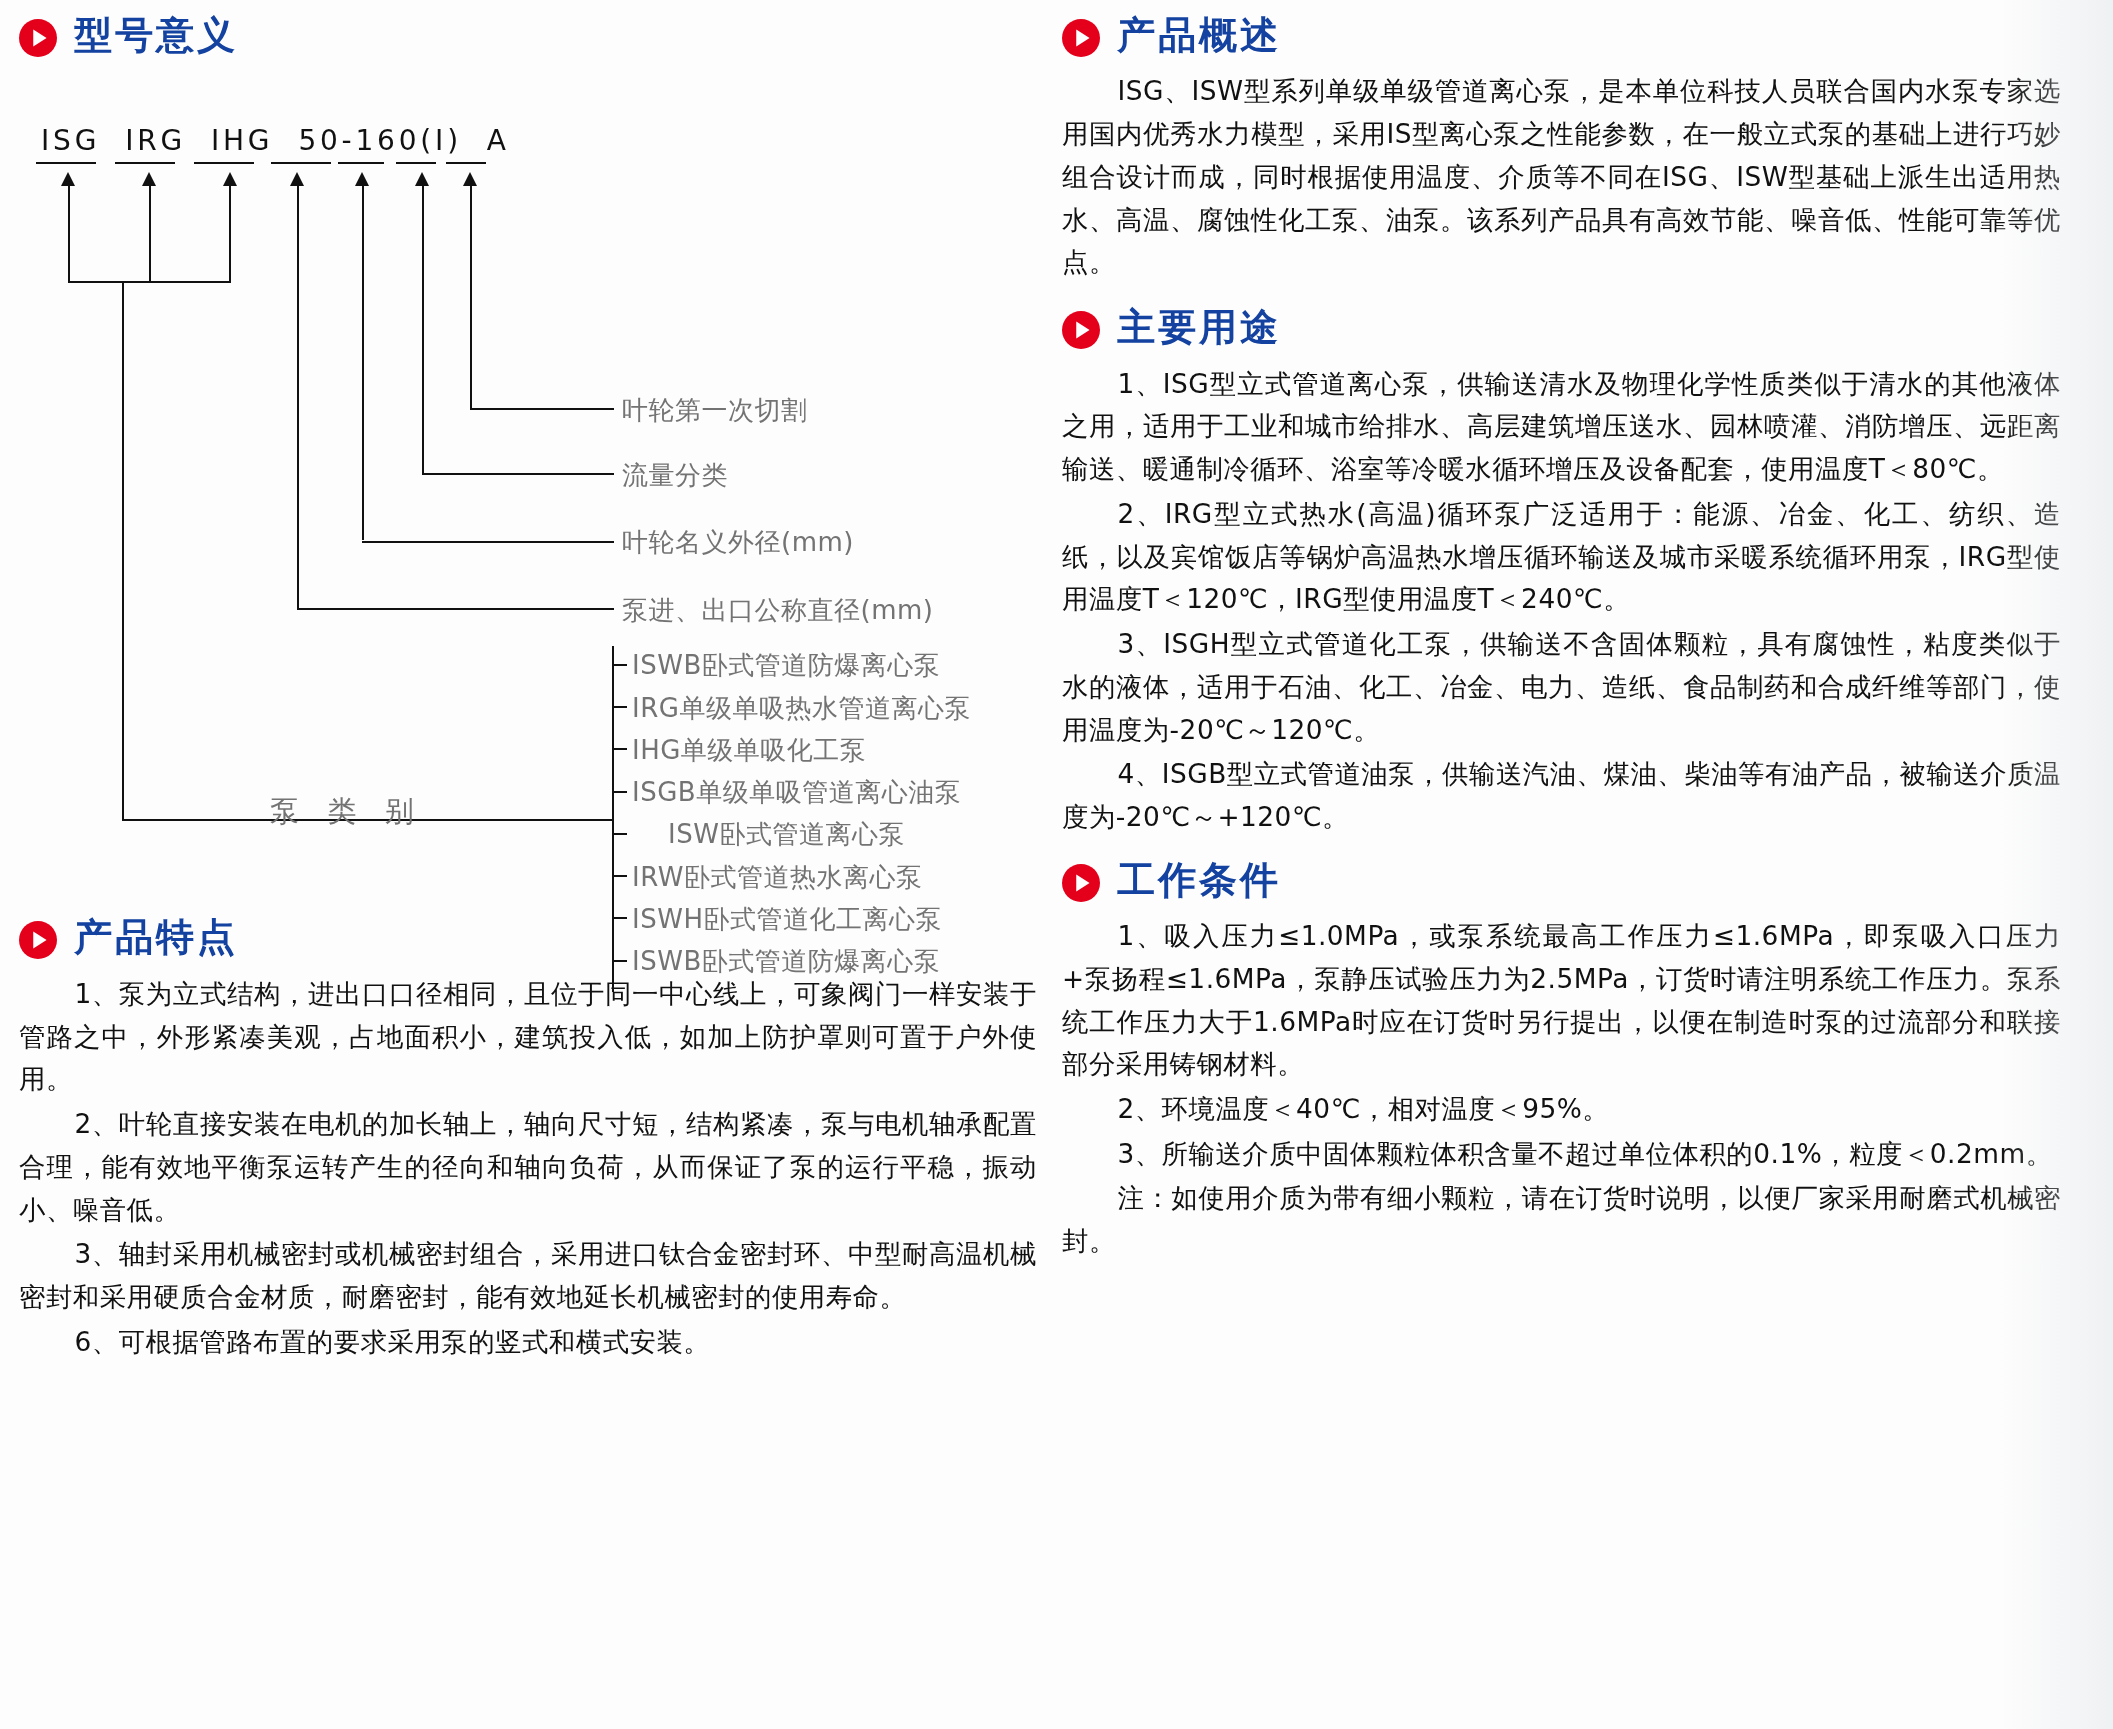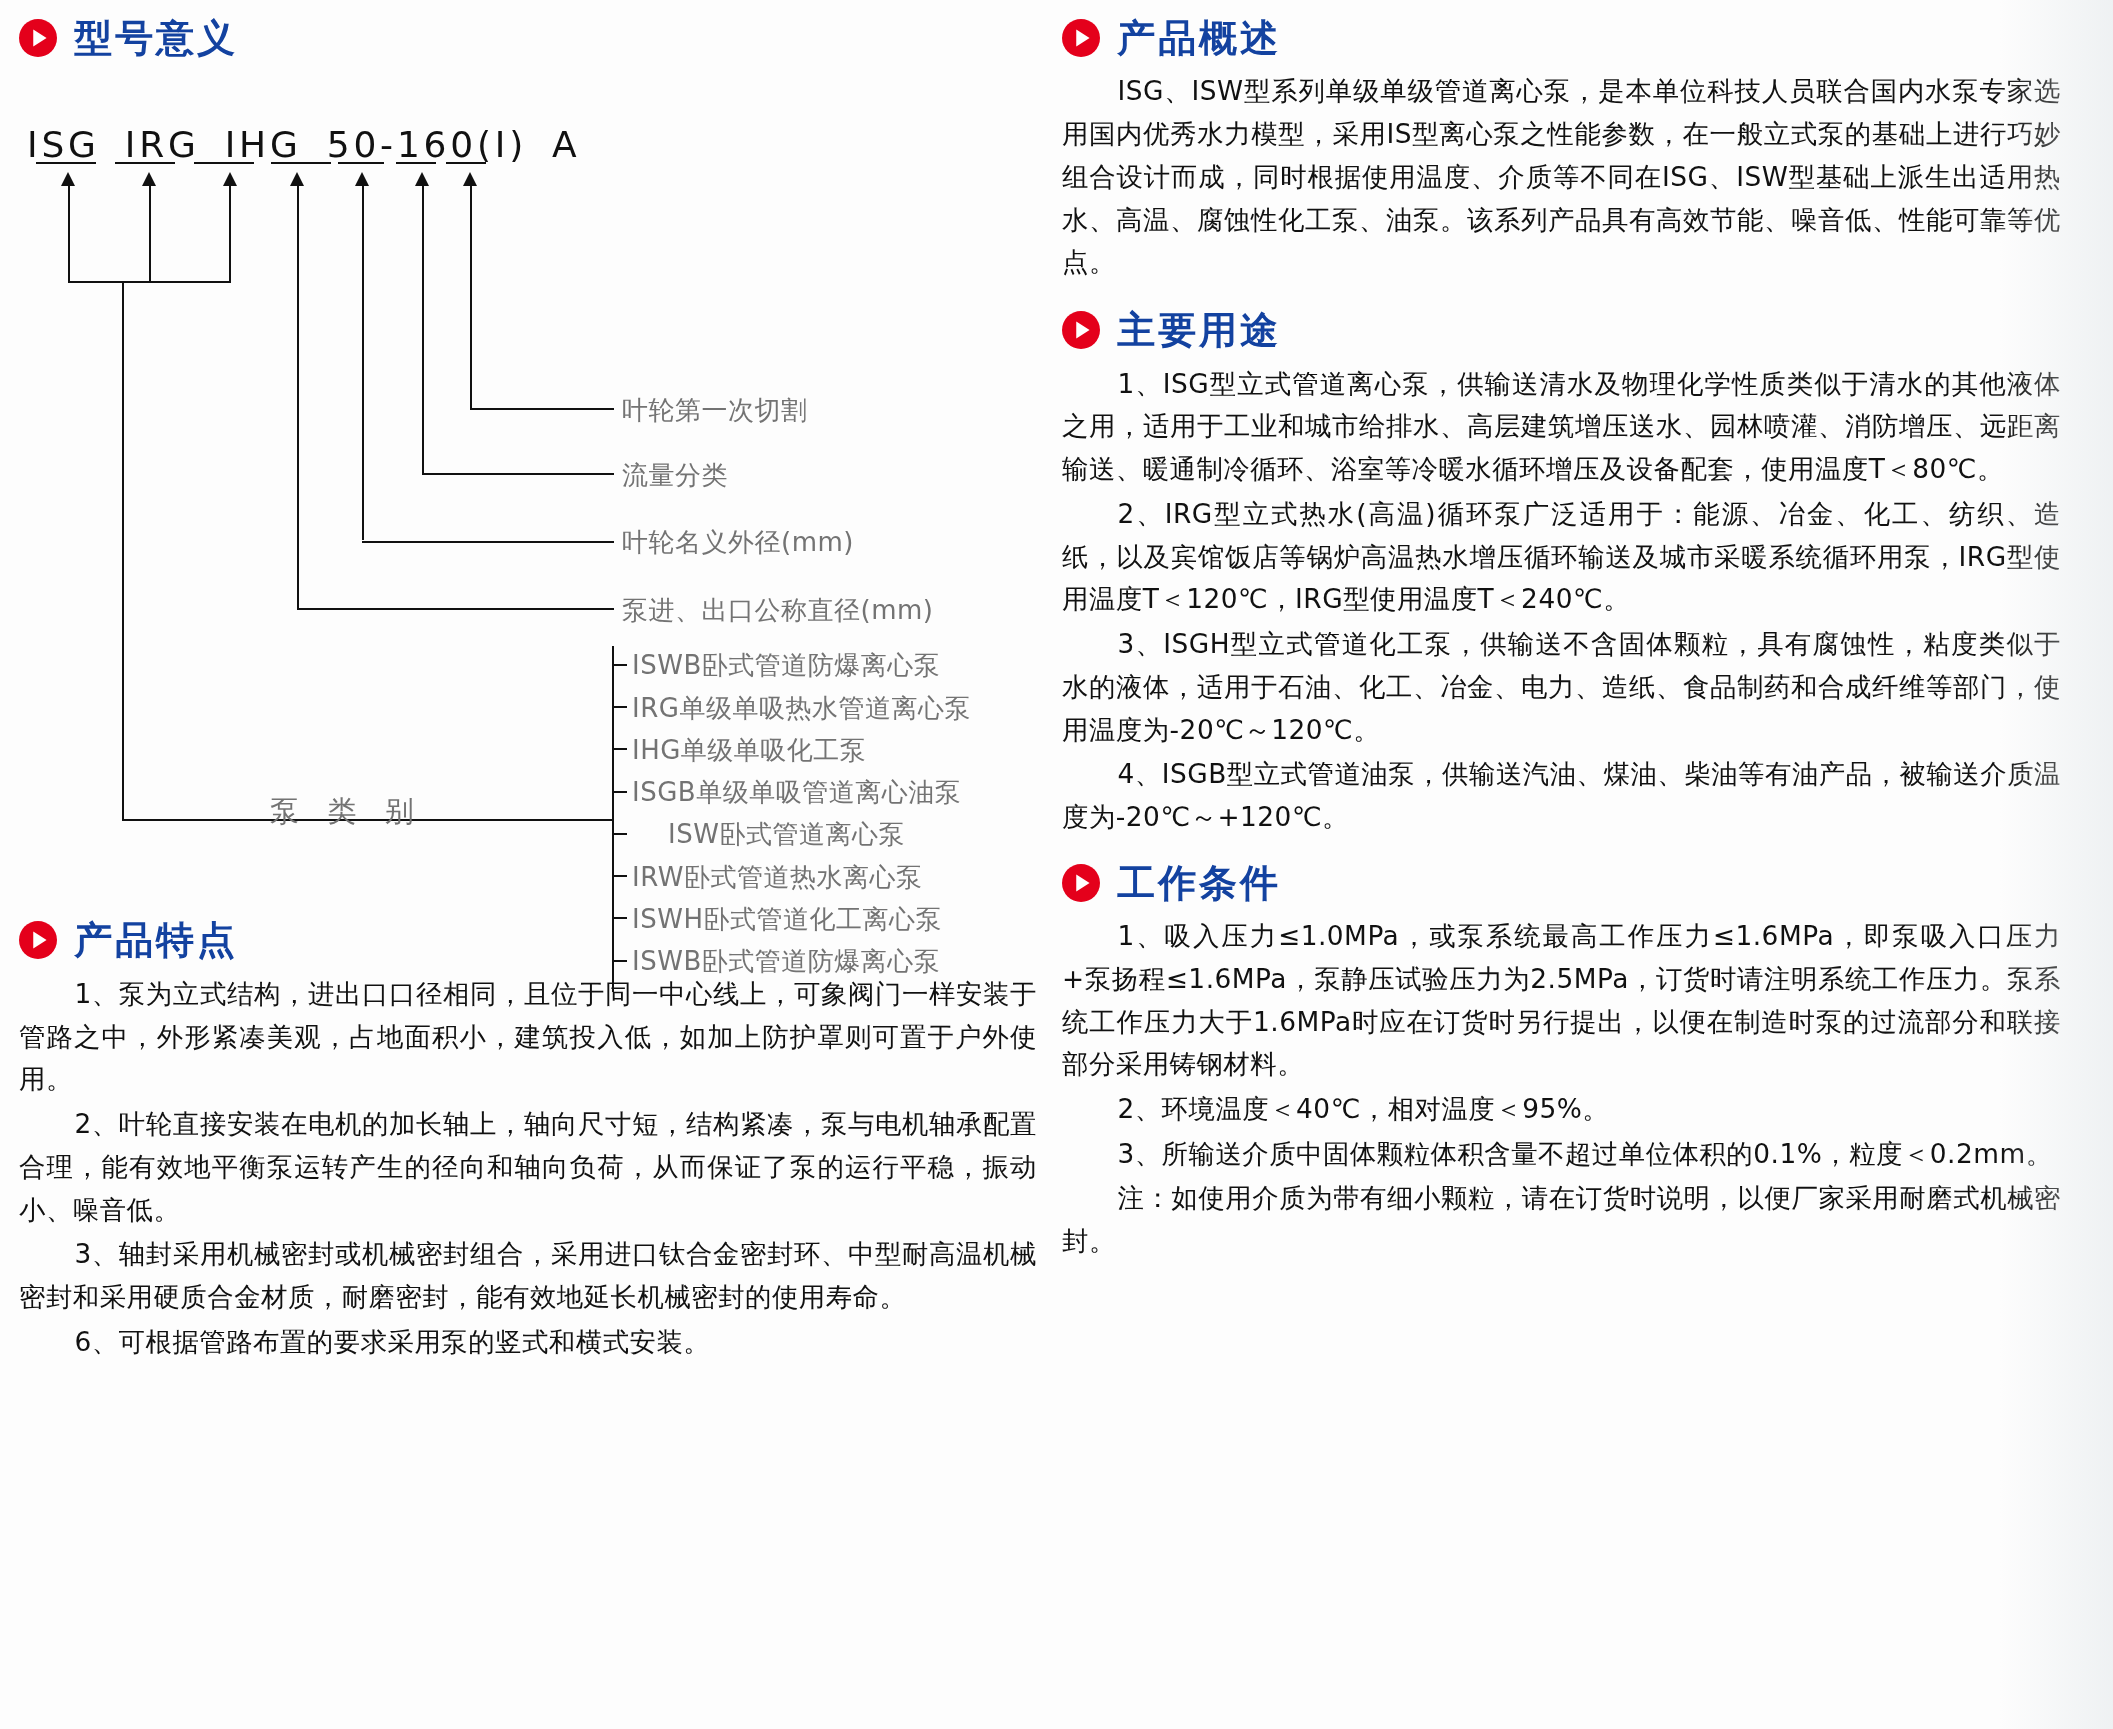--- a/index.html
+++ b/index.html
@@ -68,7 +68,7 @@
     color: #1342a0;
     letter-spacing: 2.9px;
     line-height: 1;
-    font-family: Liberation Serif, serif;
+    font-family: Liberation Mono, monospace;
   }
 
   

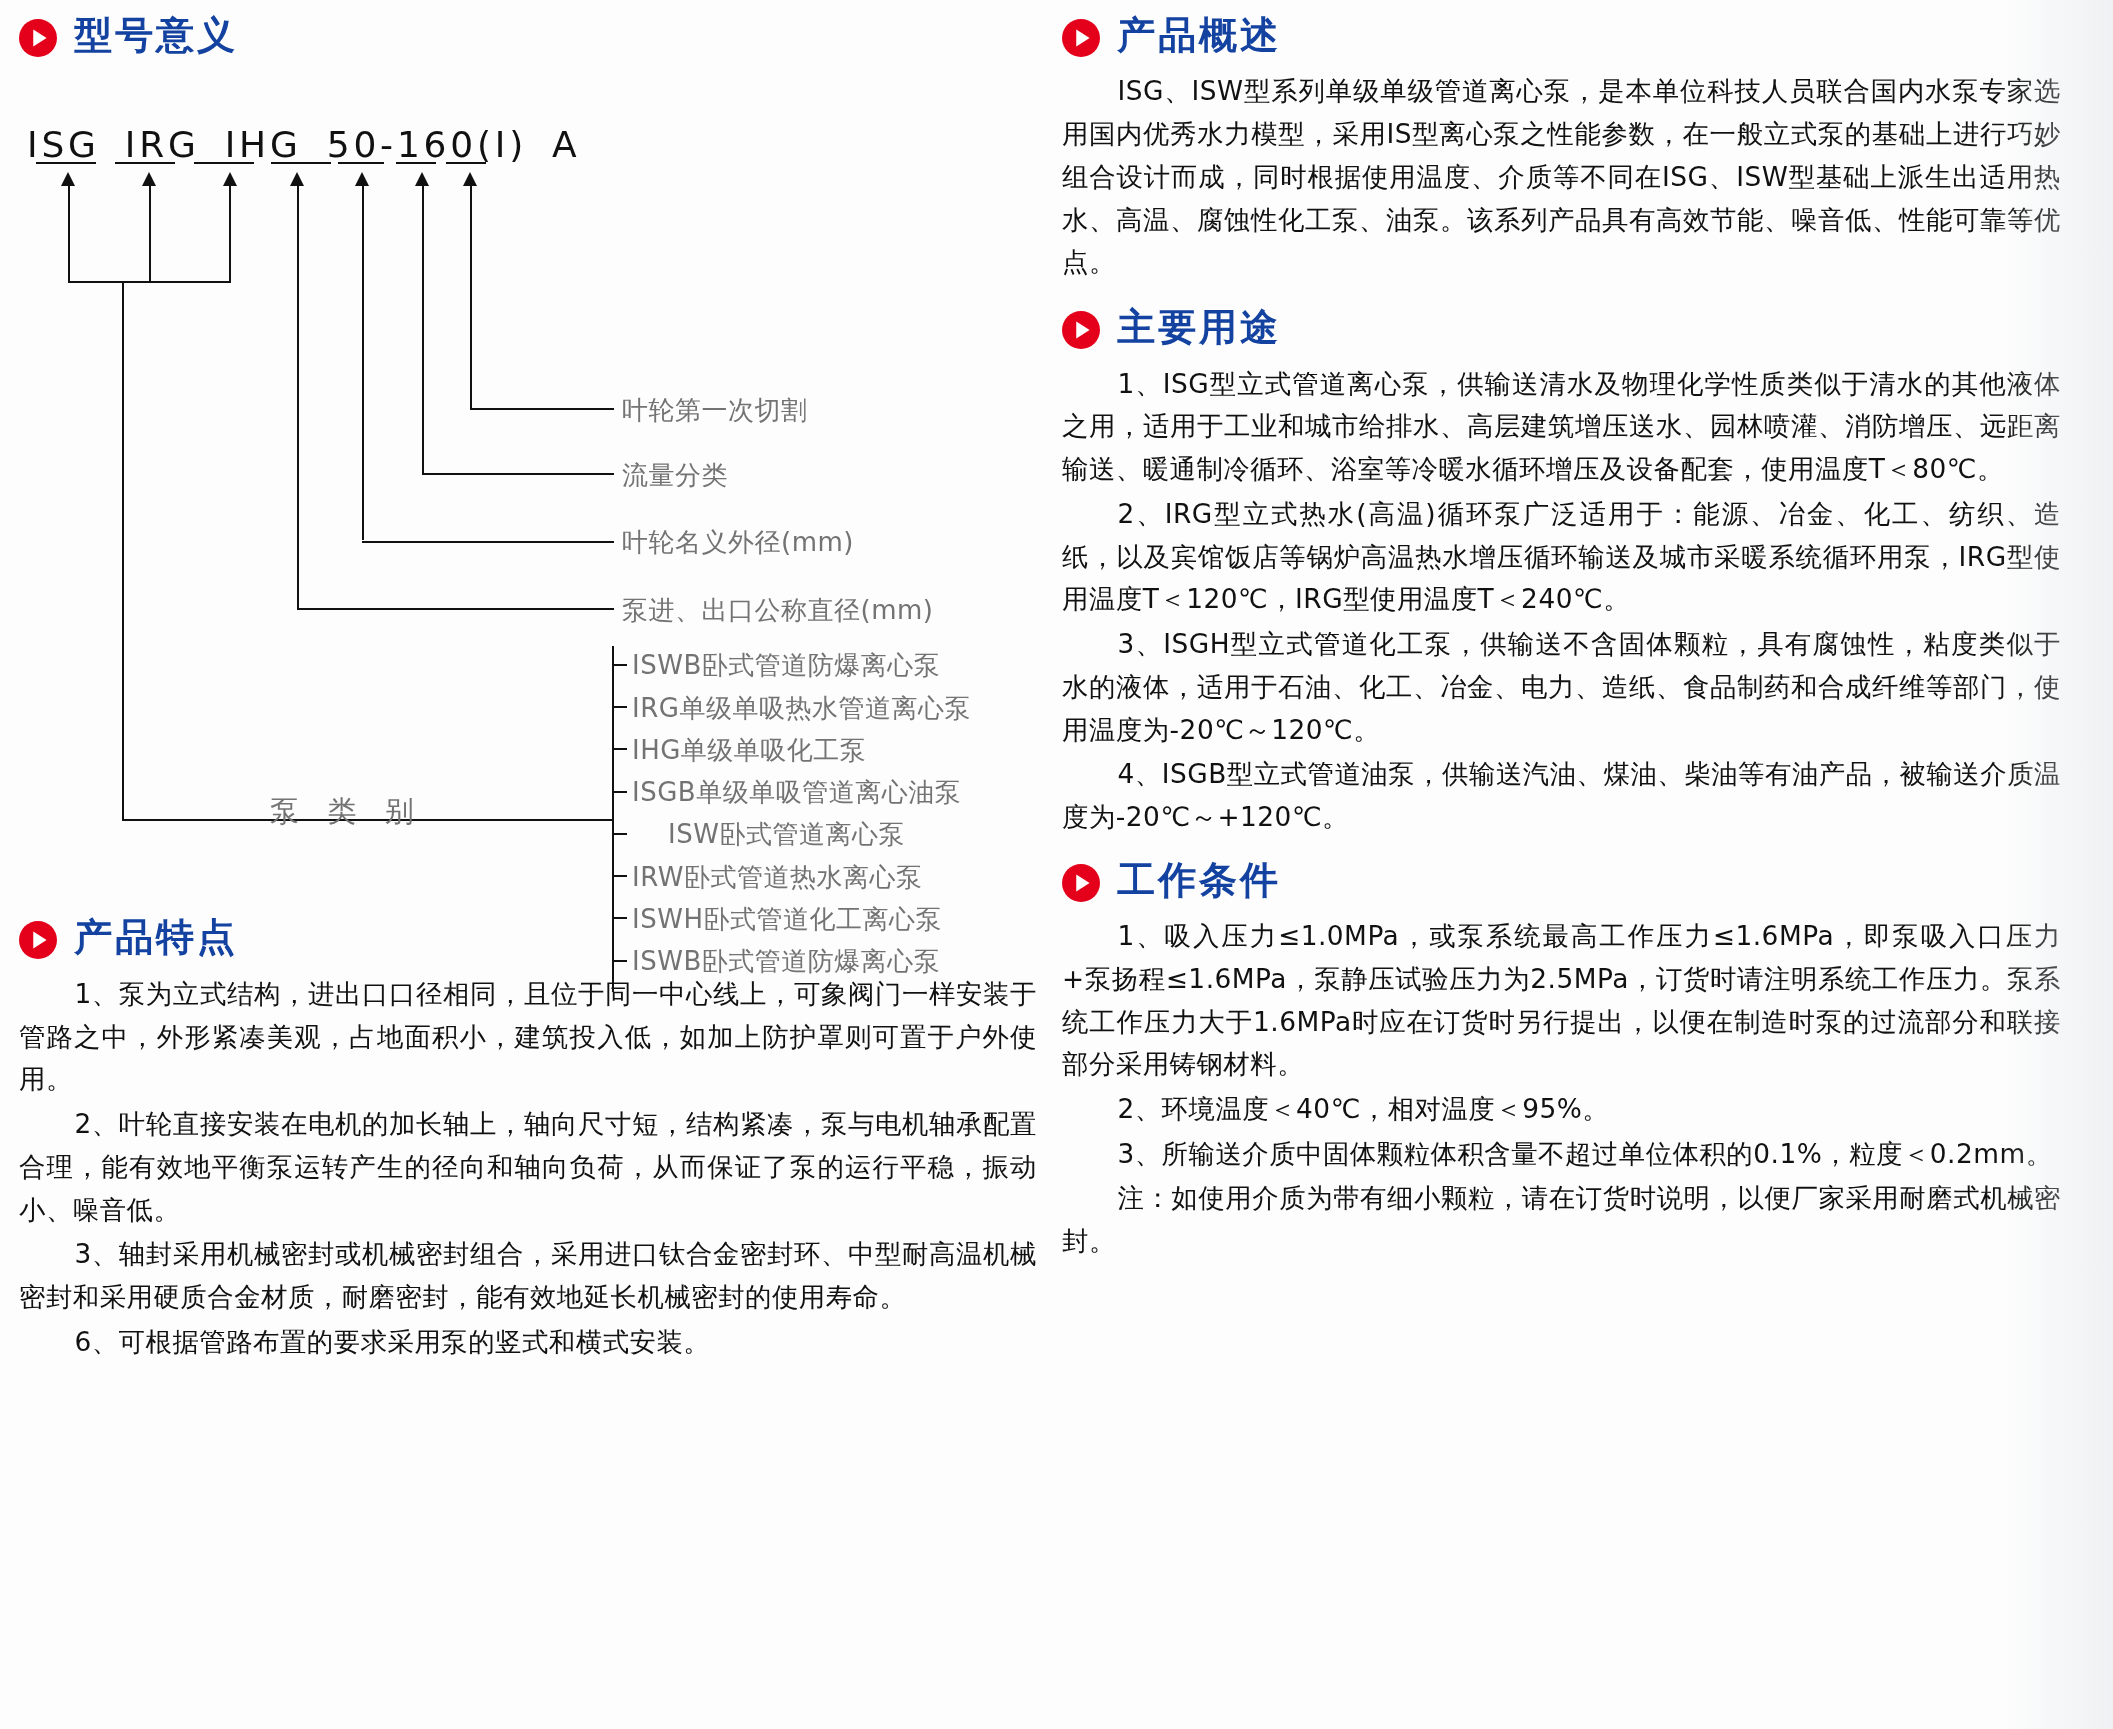--- a/index.html
+++ b/index.html
@@ -92,9 +92,9 @@
   }
   .code-line {
     position: absolute;
-    left: 8px;
+    left: 22px;
     top: 54px;
-    font-size: 36px;
+    font-size: 28px;
     letter-spacing: 3.8px;
     white-space: nowrap;
     color: #111;

